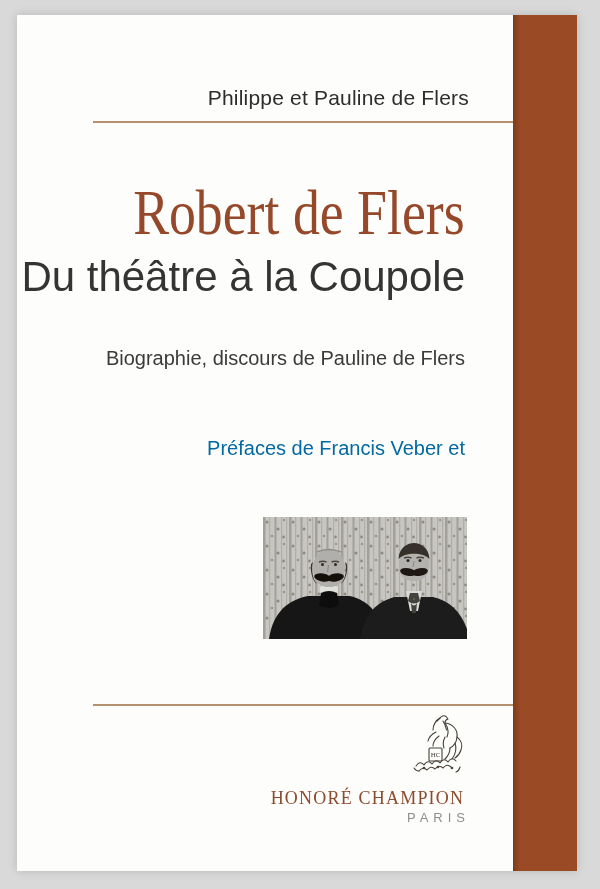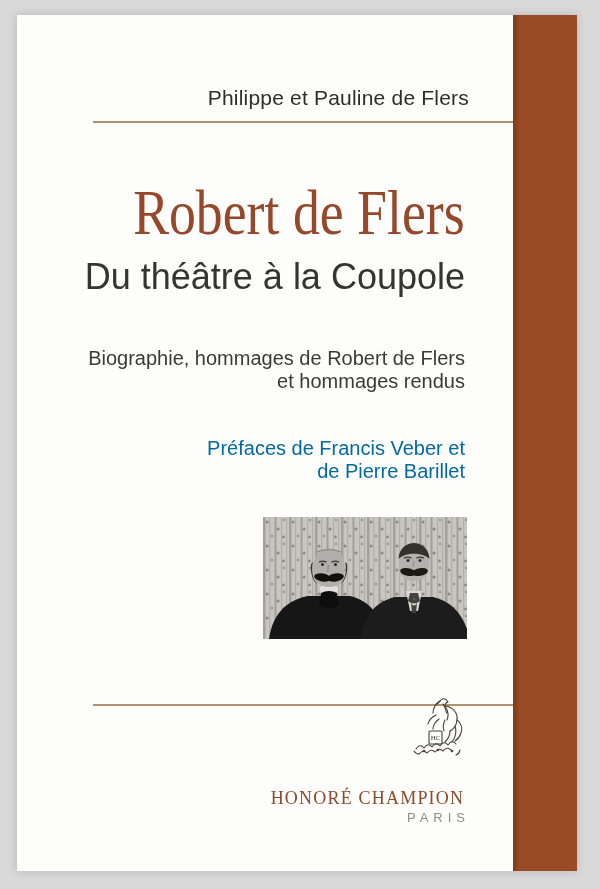--- a/index.html
+++ b/index.html
@@ -36,7 +36,7 @@
   }
   .subtitle{
     position:absolute;right:112px;top:245px;
-    font-size:36px;line-height:34px;color:#343434;text-align:right;
+    font-size:42px;line-height:34px;color:#343434;text-align:right;
     white-space:nowrap;
   }
   .desc{

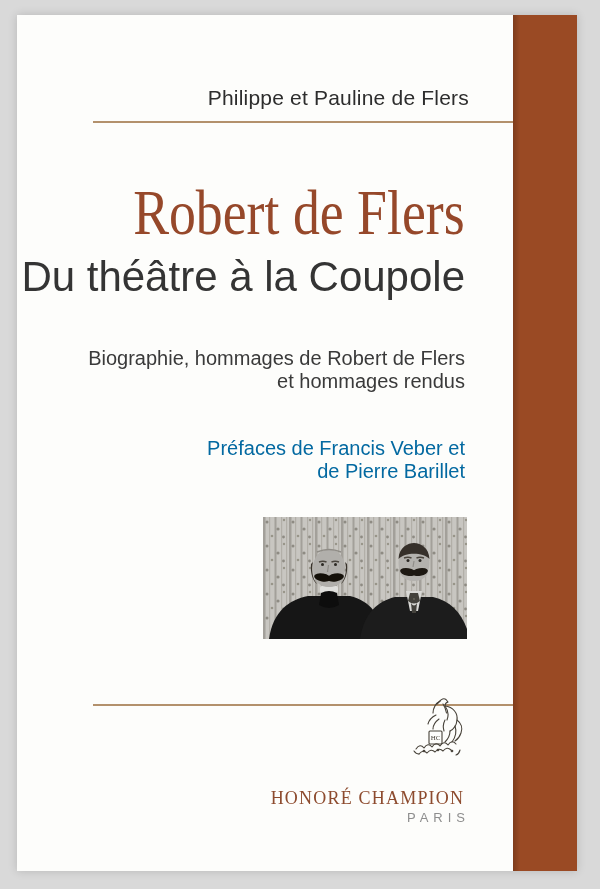--- a/index.html
+++ b/index.html
@@ -83,7 +83,7 @@
   <div class="subtitle">Du théâtre à la Coupole</div>
 
   <div class="desc">
-    <div>Biographie, hommages de Robert de Flers</div>
+    <div>Biographie, discours de Pauline de Flers</div>
     <div>et hommages rendus</div>
   </div>
 

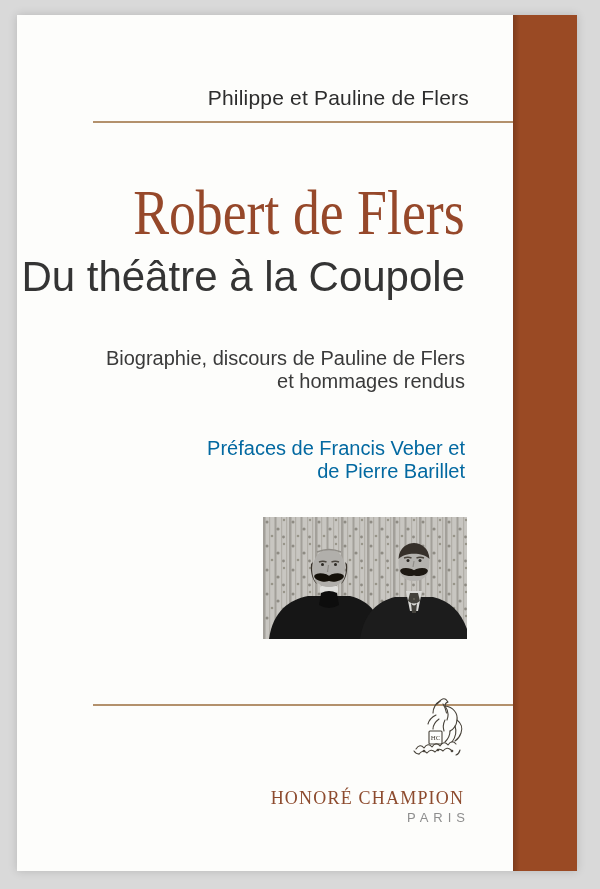--- a/index.html
+++ b/index.html
@@ -84,7 +84,6 @@
 
   <div class="desc">
     <div>Biographie, discours de Pauline de Flers</div>
-    <div>et hommages rendus</div>
   </div>
 
   <div class="prefaces">

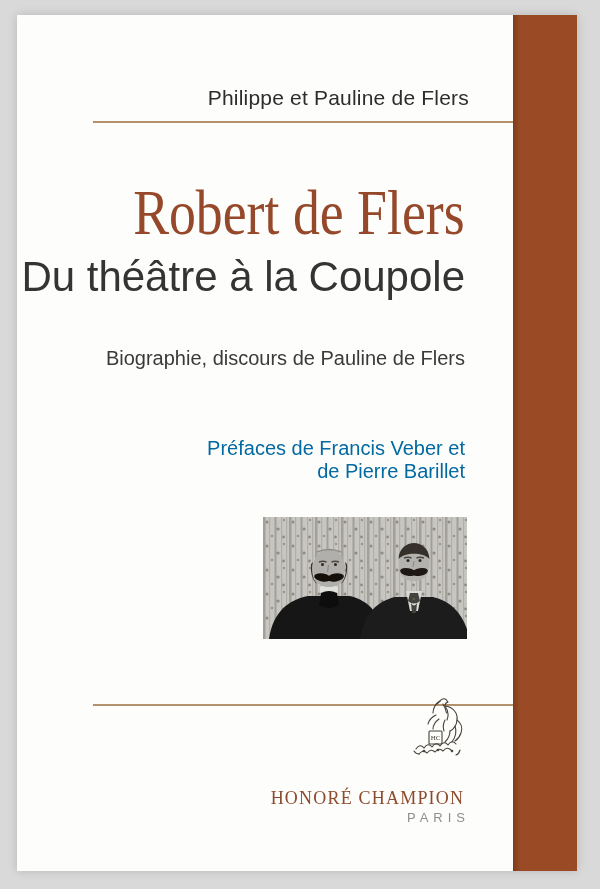--- a/index.html
+++ b/index.html
@@ -88,7 +88,6 @@
 
   <div class="prefaces">
     <div>Préfaces de Francis Veber et</div>
-    <div>de Pierre Barillet</div>
   </div>
 
   <div class="photo">

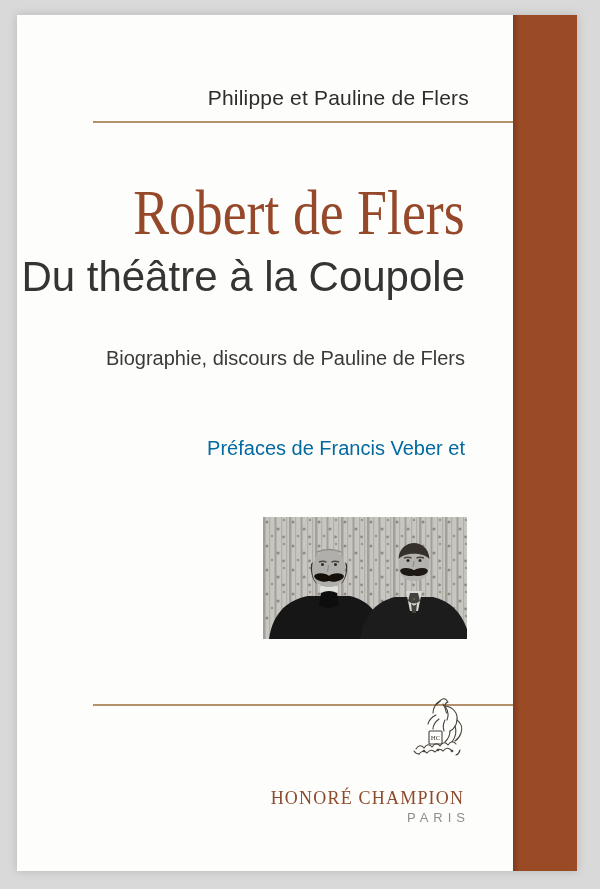--- a/index.html
+++ b/index.html
@@ -52,7 +52,7 @@
   }
   .photo svg{display:block;width:204px;height:122px;}
   .logo{
-    position:absolute;right:109px;top:683px;width:60px;height:62px;
+    position:absolute;right:109px;top:700px;width:60px;height:62px;
   }
   .logo svg{display:block;width:60px;height:62px;}
   .publisher{

